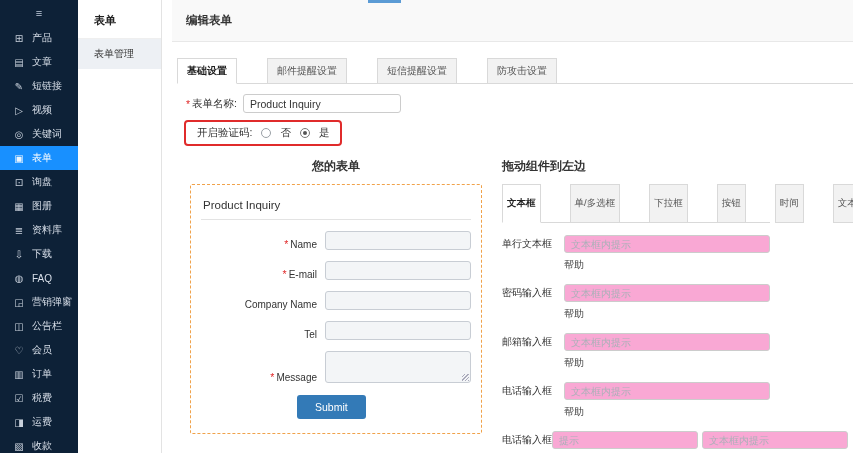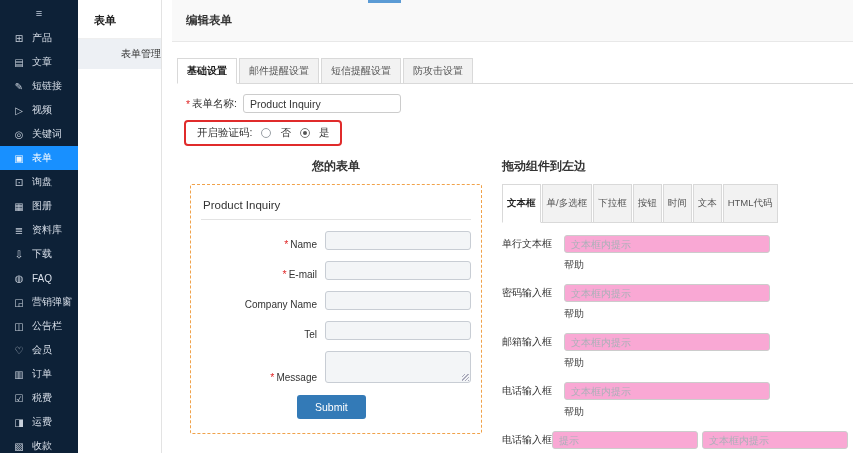--- a/index.html
+++ b/index.html
@@ -28,7 +28,7 @@
   .submenu-title { font-size: 11px; font-weight: bold; color: #222;
     padding: 13px 0 10px 16px; border-bottom: 1px solid #efefef; }
   .submenu-item { font-size: 10px; color: #333; padding: 8px 0 8px 16px; cursor: pointer; }
-  .submenu-item.active { background: #edf0f4; text-align: right; }
+  .submenu-item.active { background: #edf0f4; }
 
   
   .main { position: absolute; left: 172px; top: 0; right: 0; height: 453px; background: #fff; }

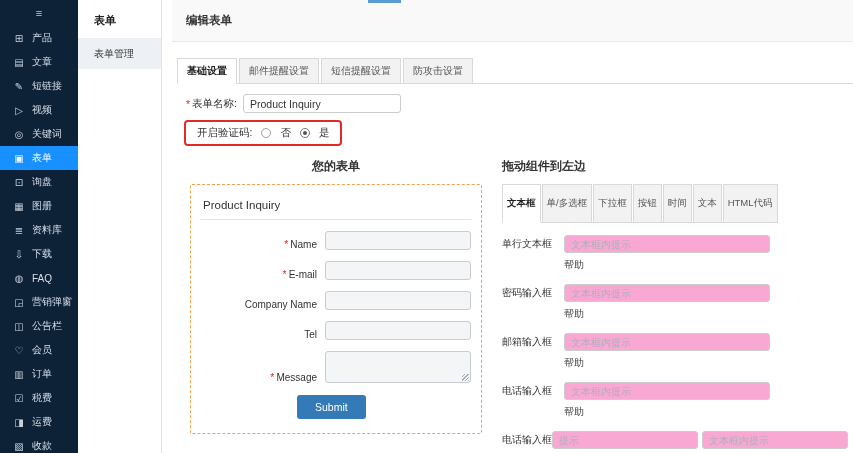--- a/index.html
+++ b/index.html
@@ -38,7 +38,7 @@
   .content { padding: 16px 0 0 5px; }
 
   
-  .tabstrip { display: flex; border-bottom: 1px solid #d9d9d9; align-items: flex-end; }
+  .tabstrip { display: flex; border-bottom: 1px solid #d9d9d9; align-items: flex-end; gap: 28px; }
   .tab { font-size: 10px; color: #555; background: #f2f2f2; border: 1px solid #d9d9d9;
     margin-right: 2px; margin-bottom: -1px; padding: 5px 9px; cursor: pointer;
     white-space: nowrap; }

